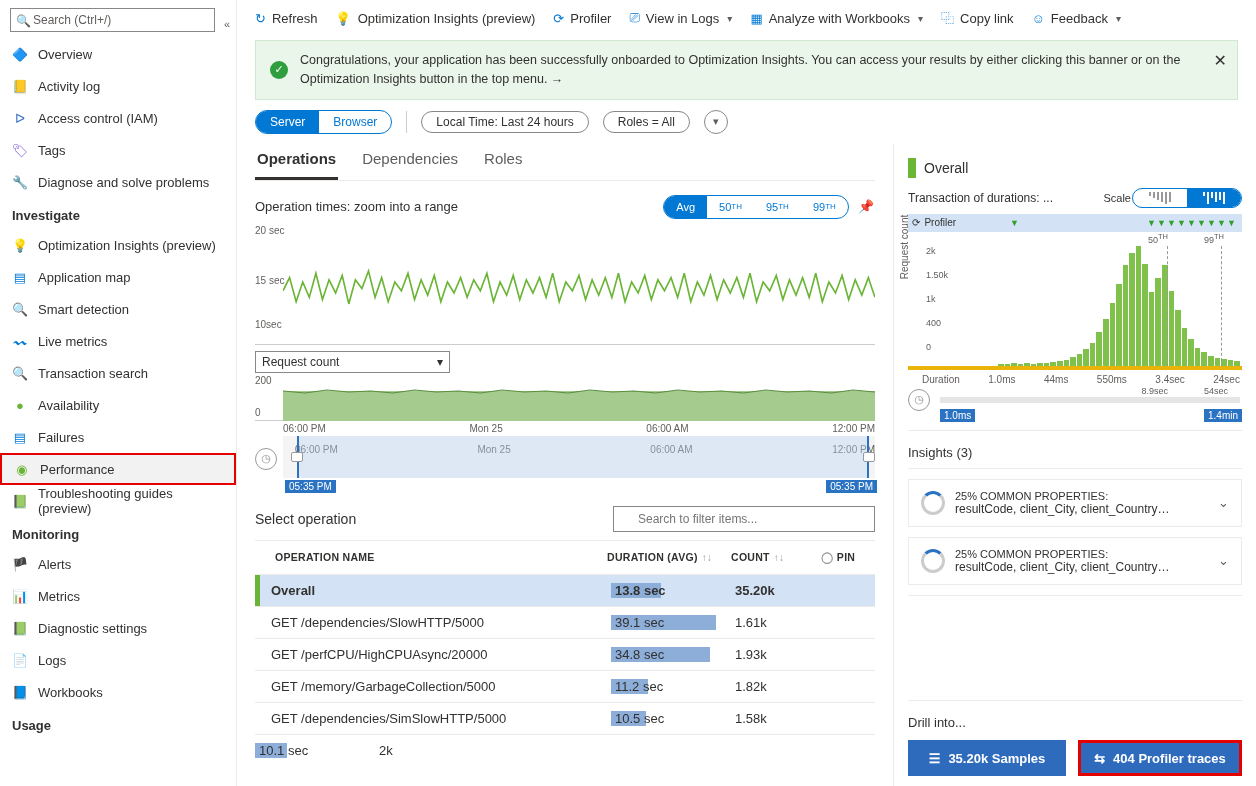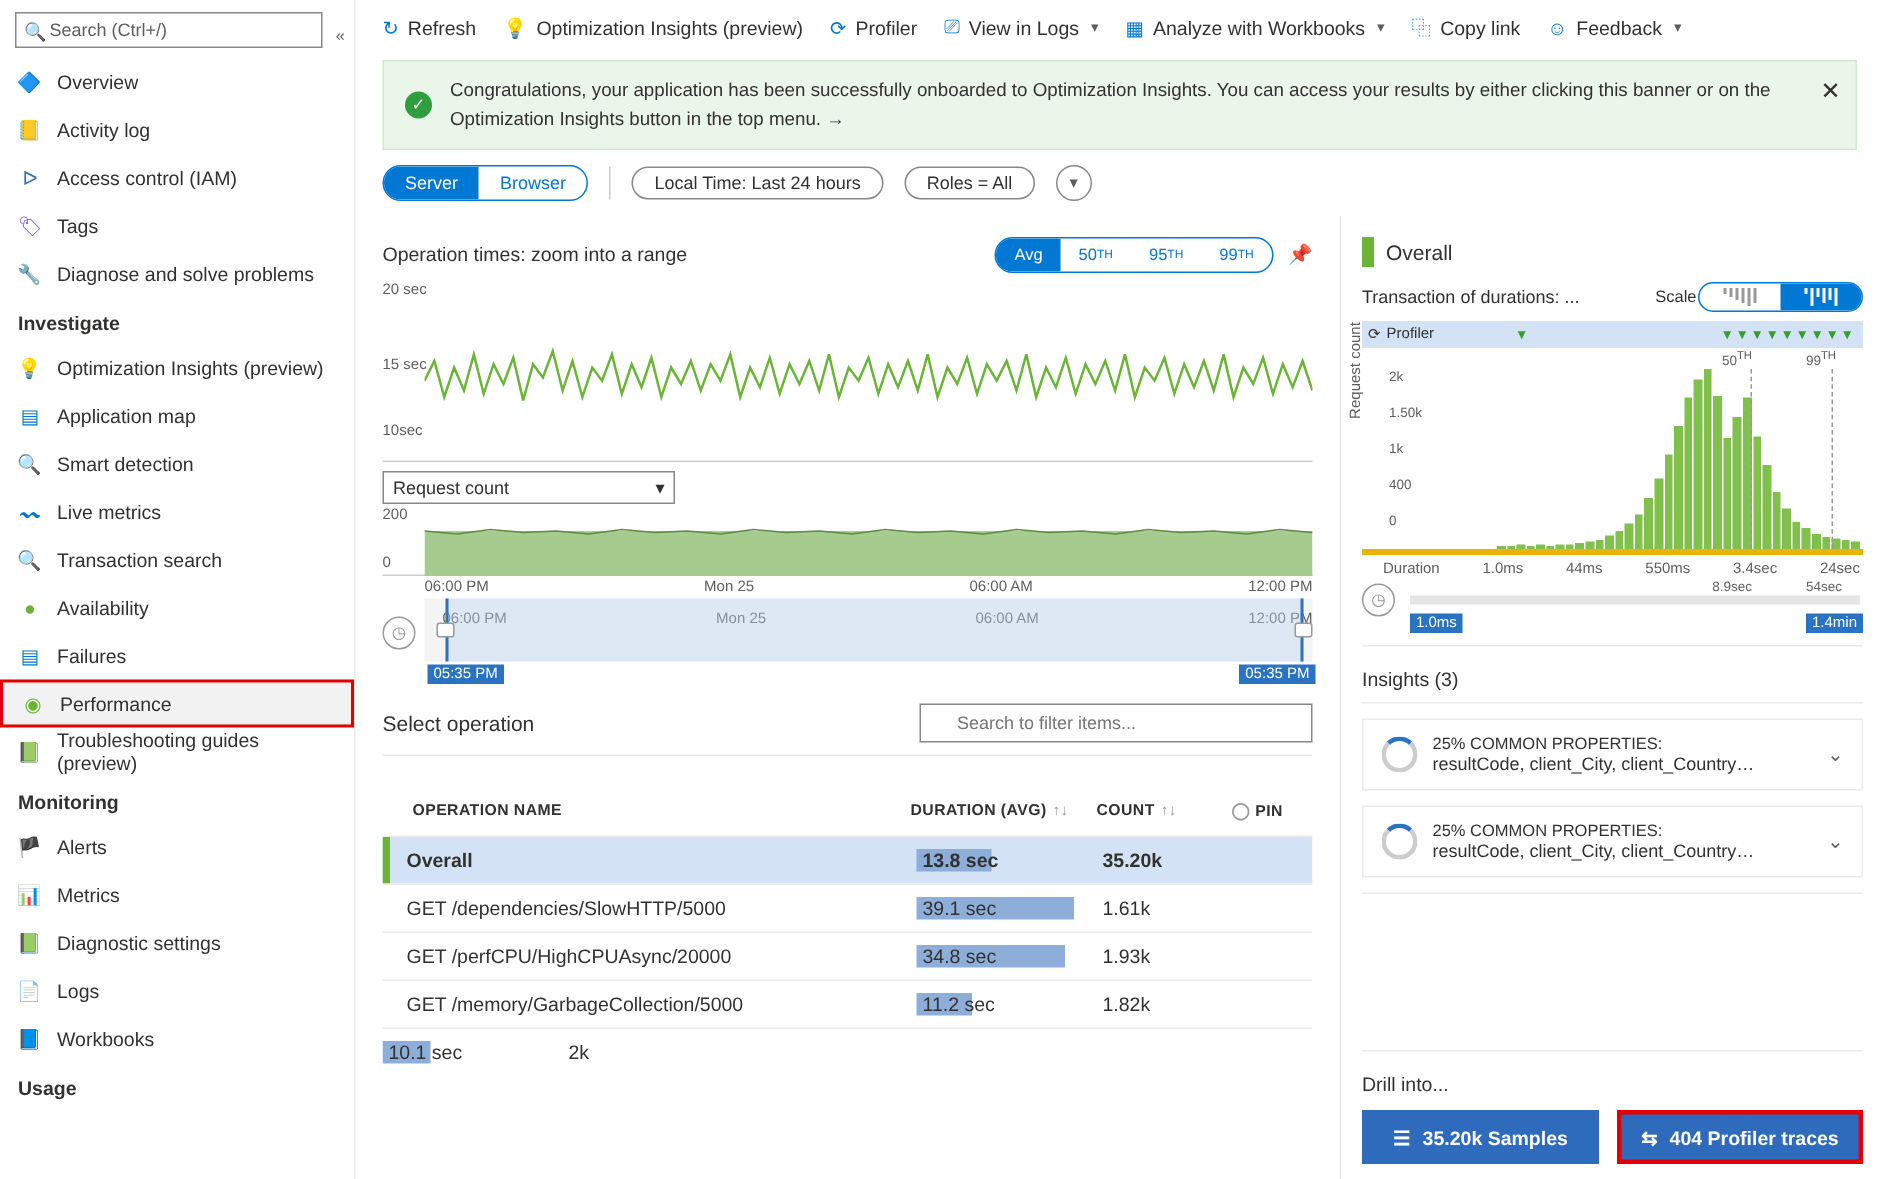--- a/index.html
+++ b/index.html
@@ -287,6 +287,11 @@
 
     <div class="content-row">
       <div class="left-pane">
+        <div class="tabs">
+          <div class="tab active">Operations</div>
+          <div class="tab">Dependencies</div>
+          <div class="tab">Roles</div>
+        </div>
 
         <div class="chart-head">
           <span class="chart-head-title">Operation times: zoom into a range</span>

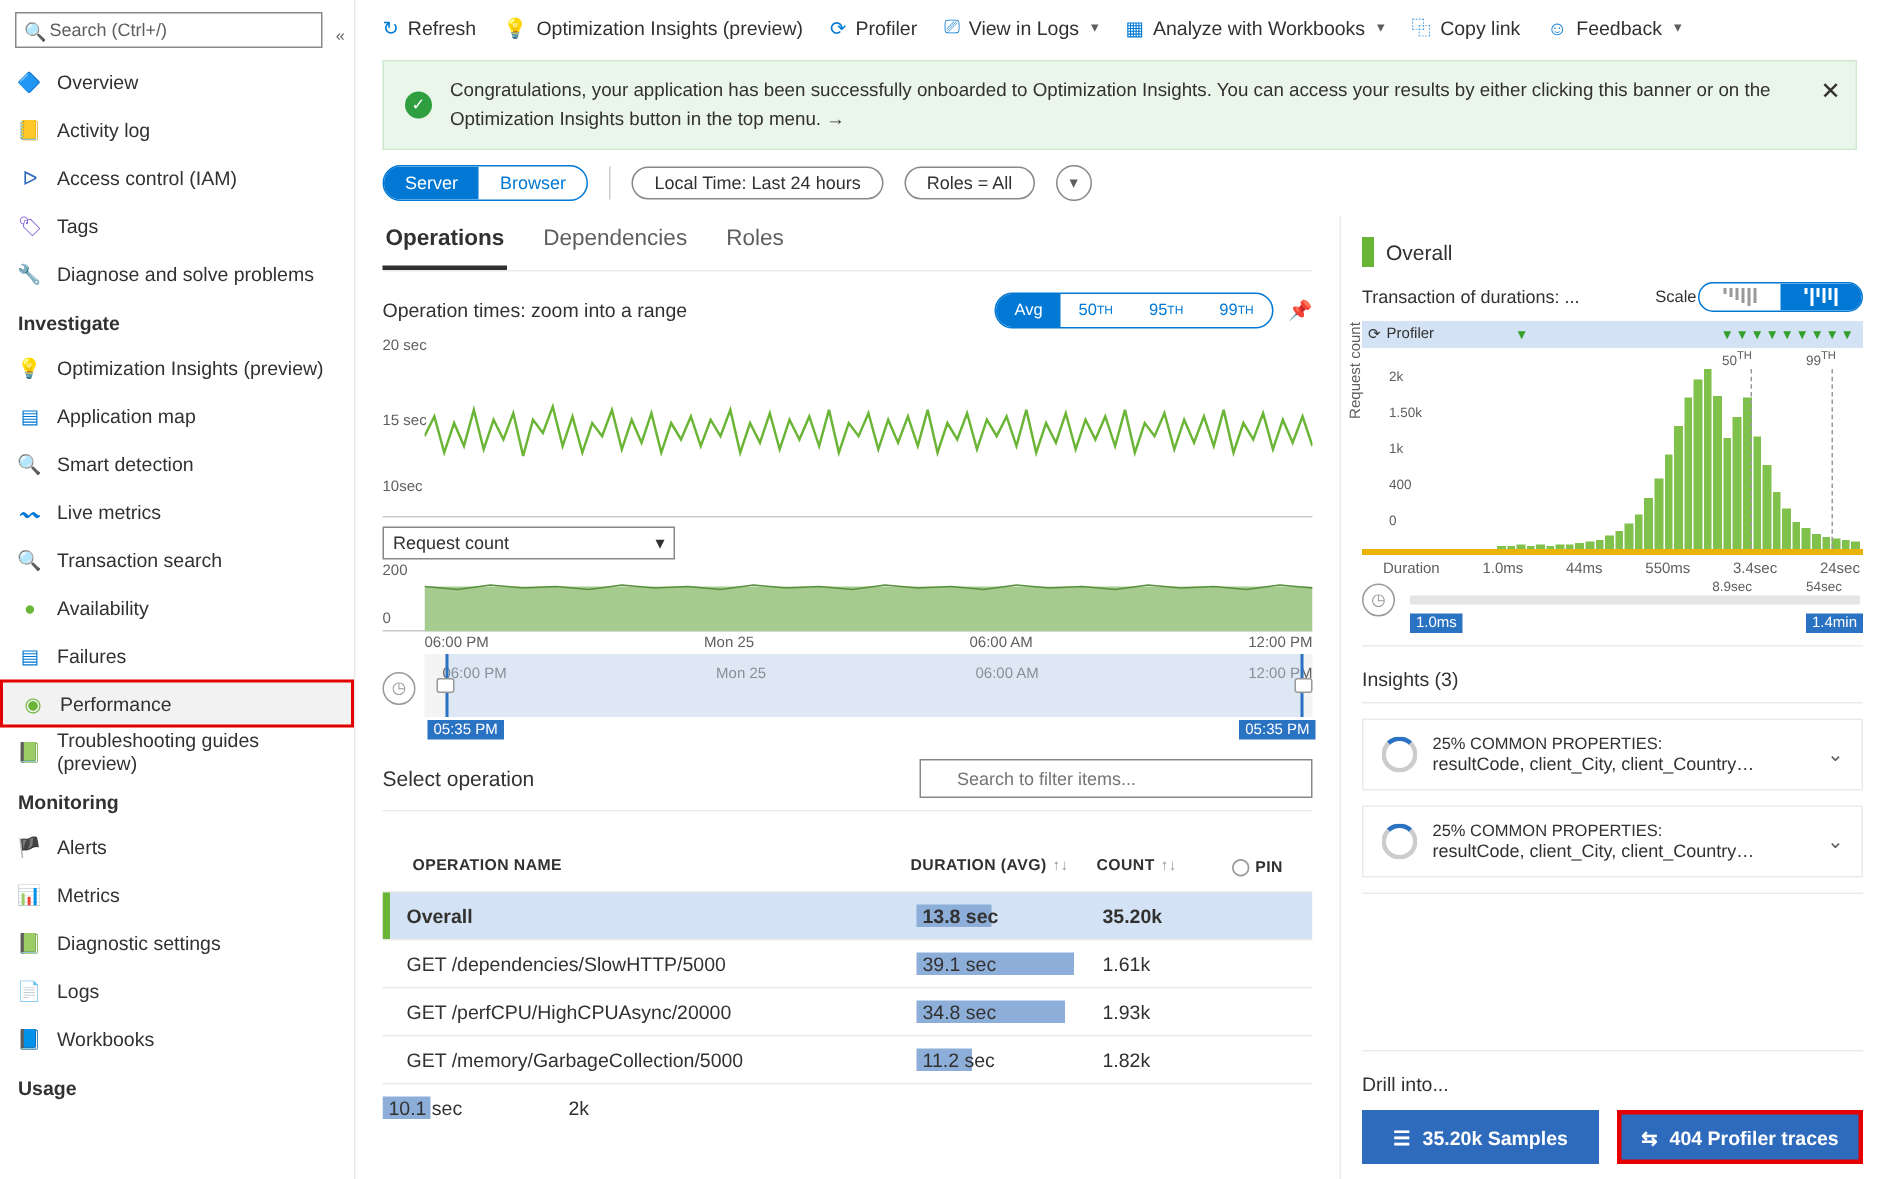--- a/index.html
+++ b/index.html
@@ -77,7 +77,7 @@
 .filter-wrap .sicon2 { position: absolute; left: 7px; top: 6px; color: #999; font-size: 12px; }
 
 .op-table { border-top: 1px solid #edebe9; }
-.op-head { display: flex; font-size: 10.5px; font-weight: 600; color: #323130; padding: 10px 4px; text-transform: uppercase; letter-spacing: 0.3px; align-items: center; margin-top: 20px; }
+.op-head { display: flex; font-size: 10.5px; font-weight: 600; color: #323130; padding: 10px 4px; text-transform: uppercase; letter-spacing: 0.3px; align-items: center; }
 .op-head .c1 { flex: 1; padding-left: 16px; }
 .op-head .c2 { width: 124px; }
 .op-head .c3 { width: 90px; }

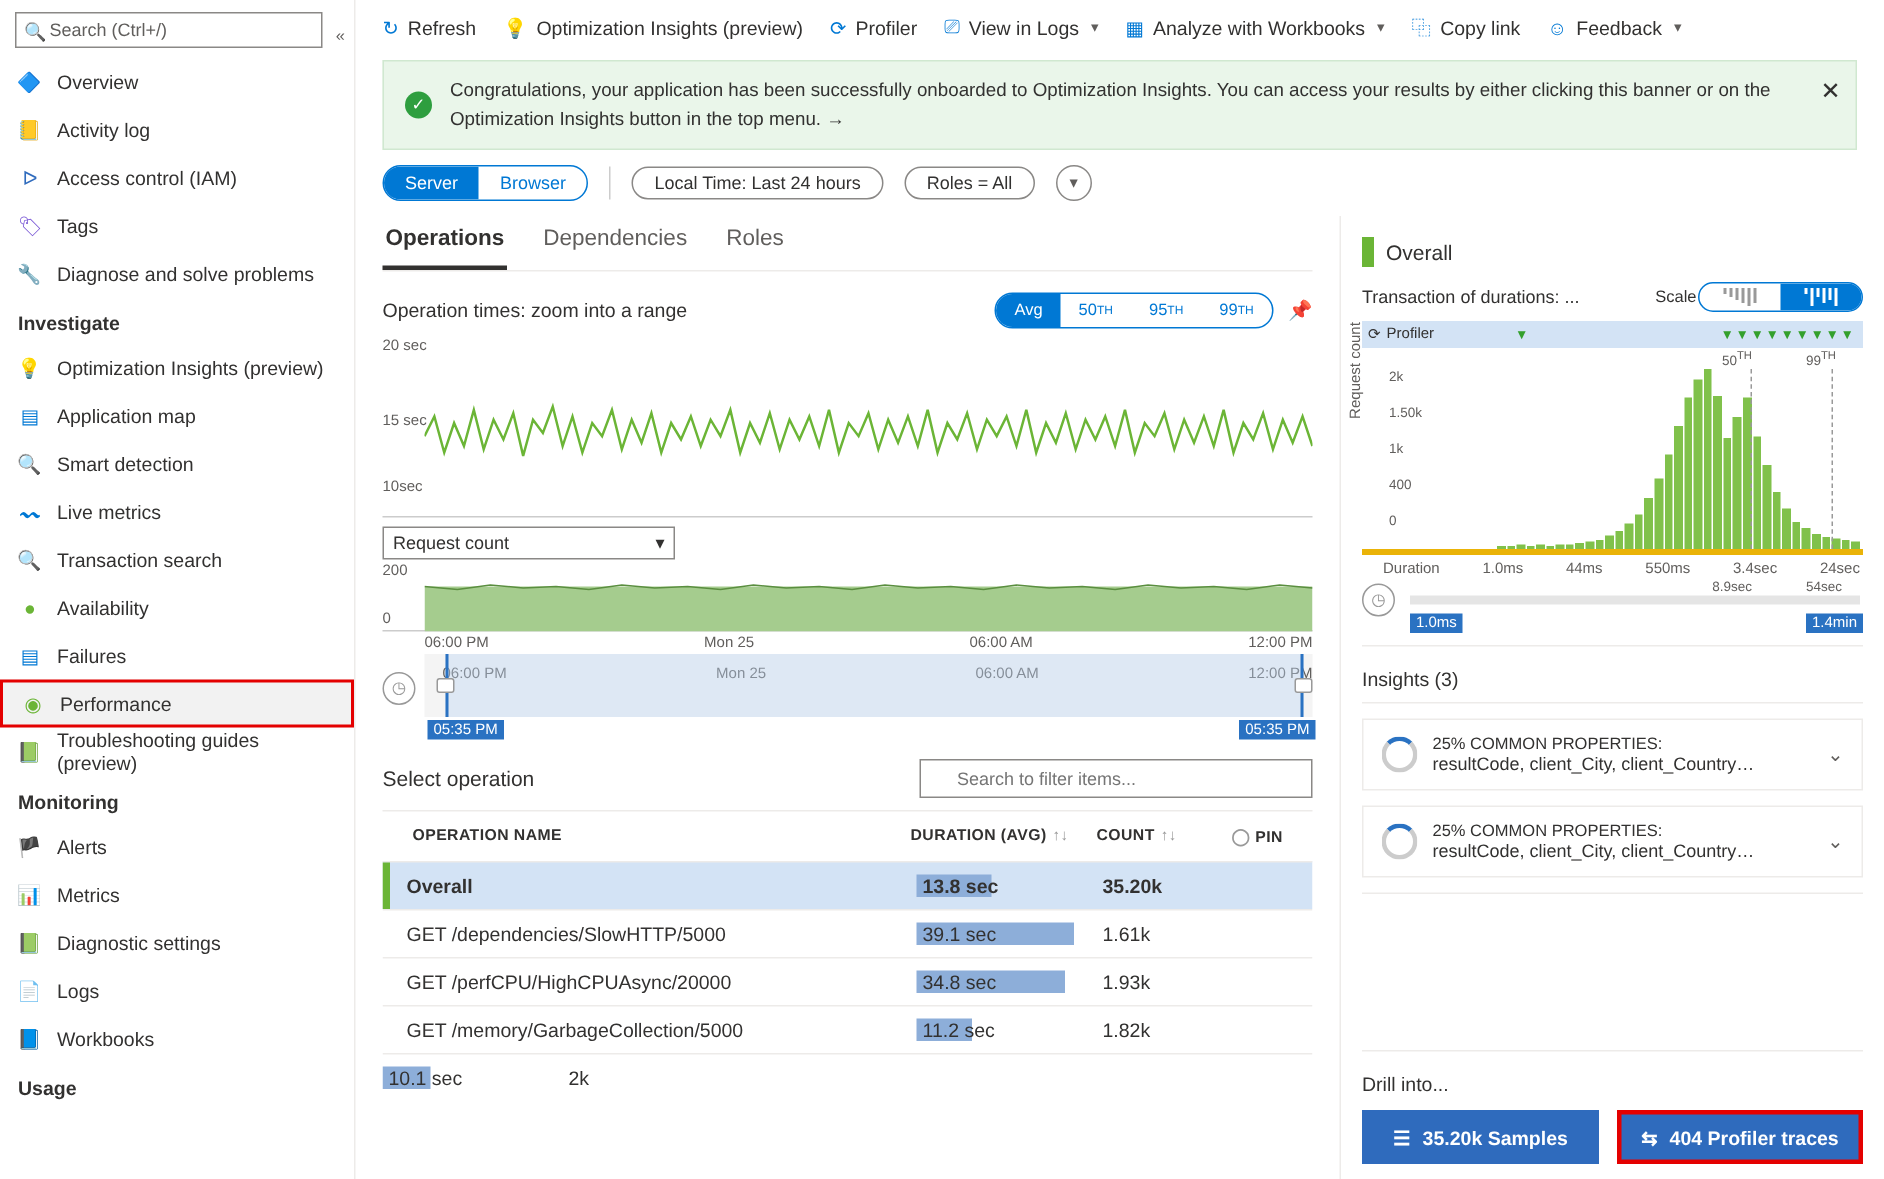--- a/index.html
+++ b/index.html
@@ -397,6 +397,12 @@
                 <div class="c1">GET /memory/GarbageCollection/5000</div>
                 <div class="c2"><div class="dur-bar" style="width:30%"></div><span class="dur-text">11.2 sec</span></div>
                 <div class="c3">1.82k</div>
+                <div class="c4"></div>
+              </div>
+              <div class="op-row">
+                <div class="c1">GET /dependencies/SimSlowHTTP/5000</div>
+                <div class="c2"><div class="dur-bar" style="width:28%"></div><span class="dur-text">10.5 sec</span></div>
+                <div class="c3">1.58k</div>
                 <div class="c4"></div>
               </div>
               <div class="op-row">

